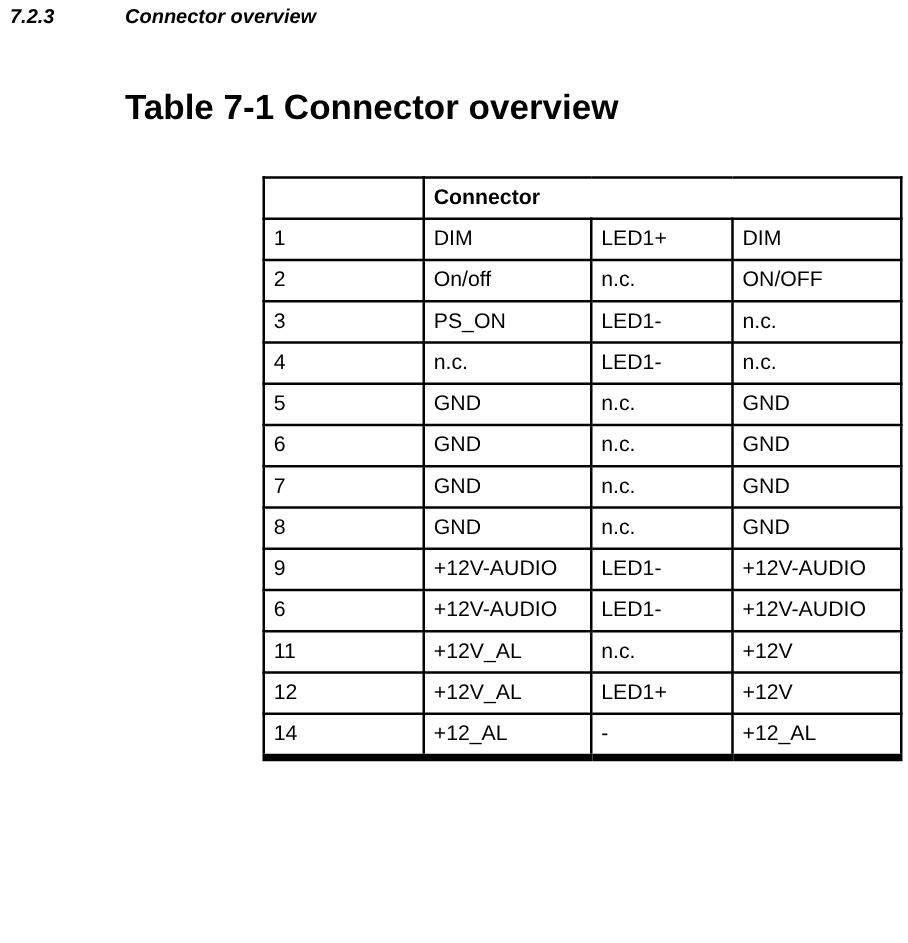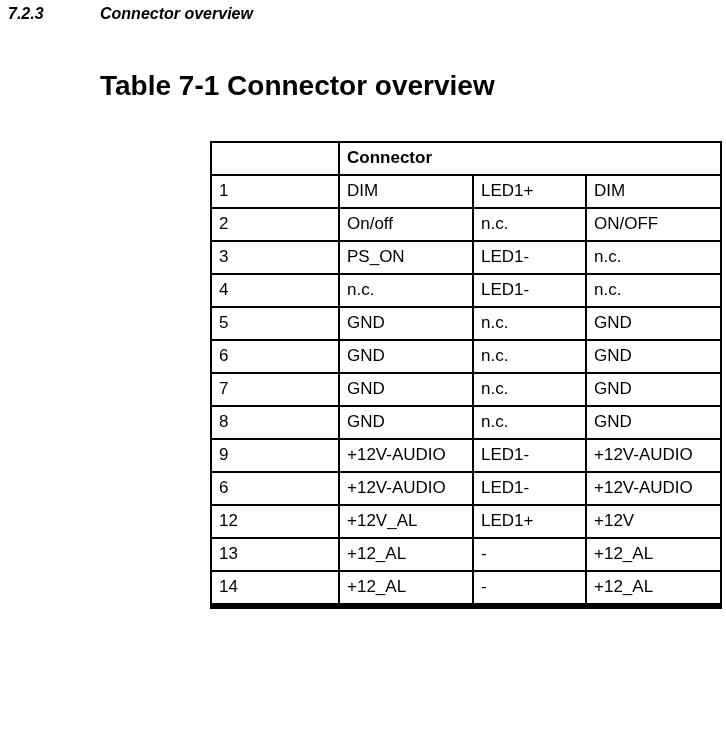--- a/index.html
+++ b/index.html
@@ -139,6 +139,12 @@
       <td>+12V-AUDIO</td>
     </tr>
     <tr>
+      <td>11</td>
+      <td>+12V_AL</td>
+      <td>n.c.</td>
+      <td>+12V</td>
+    </tr>
+    <tr>
       <td>12</td>
       <td>+12V_AL</td>
       <td>LED1+</td>

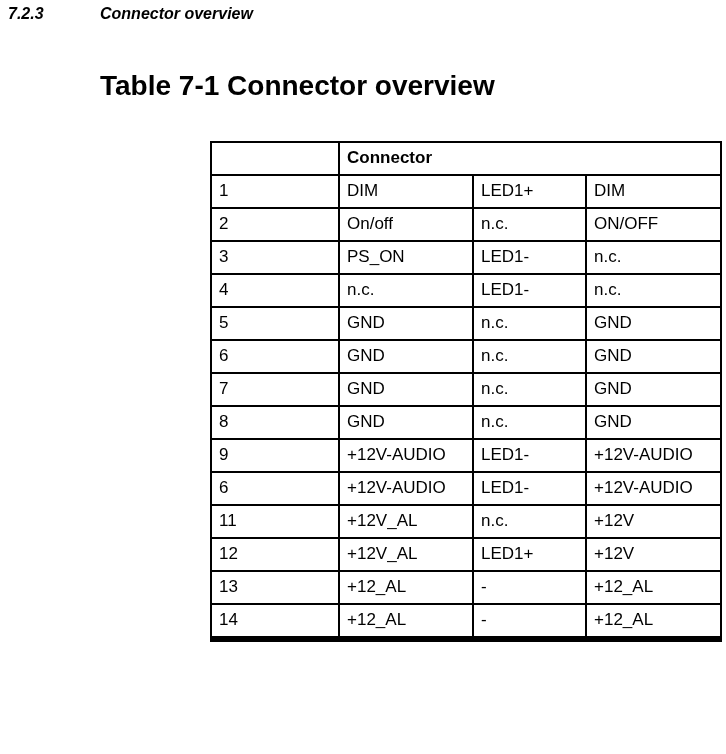--- a/index.html
+++ b/index.html
@@ -150,12 +150,6 @@
       <td>LED1+</td>
       <td>+12V</td>
     </tr>
-    <tr>
-      <td>13</td>
-      <td>+12_AL</td>
-      <td>-</td>
-      <td>+12_AL</td>
-    </tr>
     <tr class="last-row">
       <td>14</td>
       <td>+12_AL</td>

